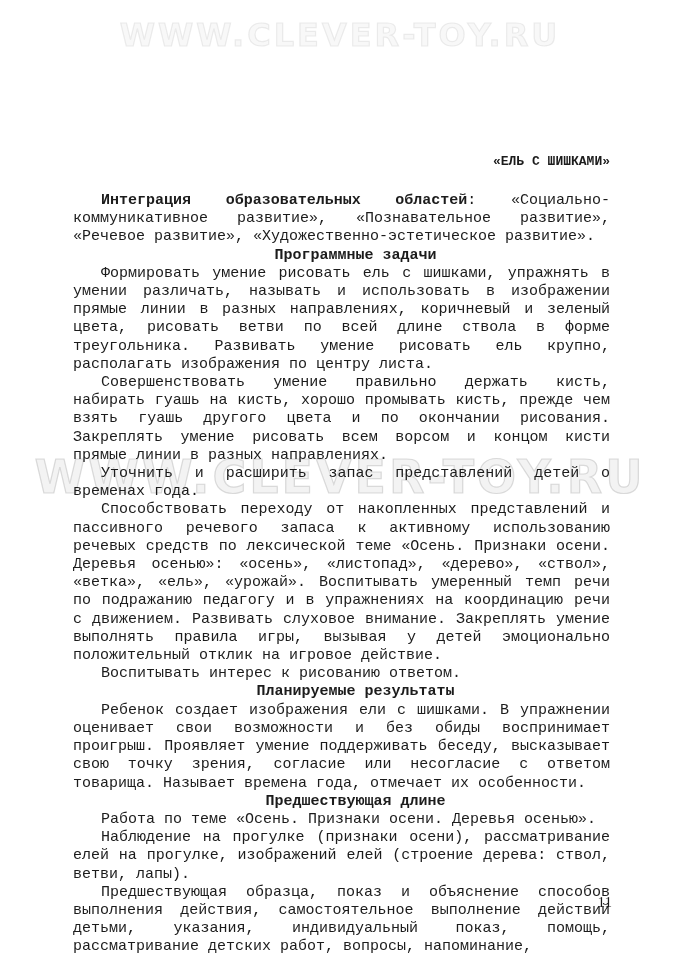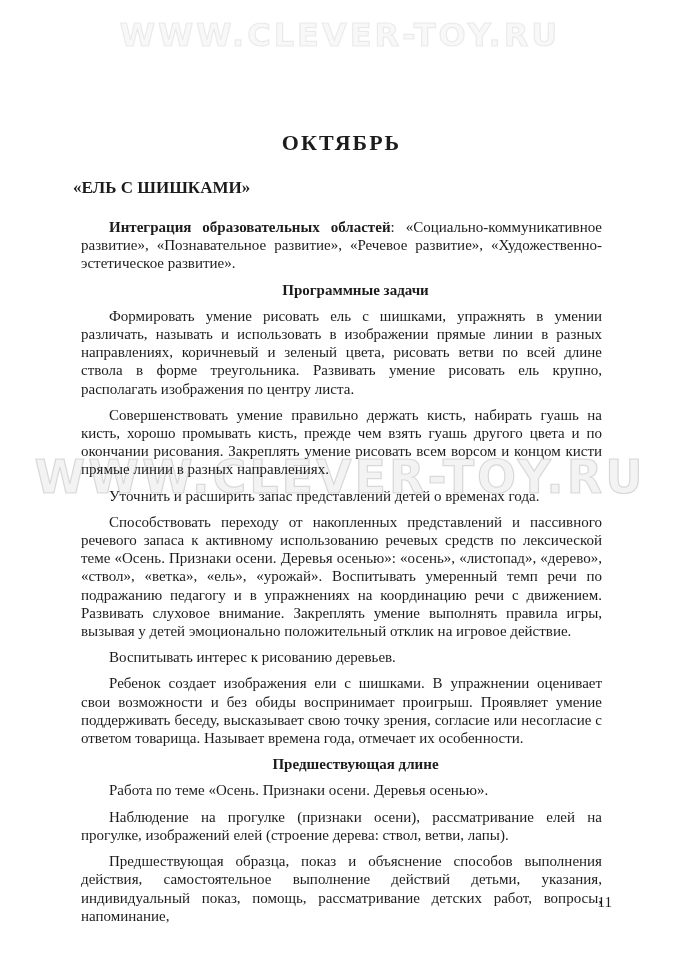--- a/index.html
+++ b/index.html
@@ -94,7 +94,6 @@
   <div class="watermark middle">WWW.CLEVER-TOY.RU</div>
 
   <div class="content">
-    <h1 class="doc-title">ОКТЯБРЬ</h1>
     <h2 class="doc-subtitle">«ЕЛЬ С ШИШКАМИ»</h2>
 
     <div class="doc-body" id="doc-body">

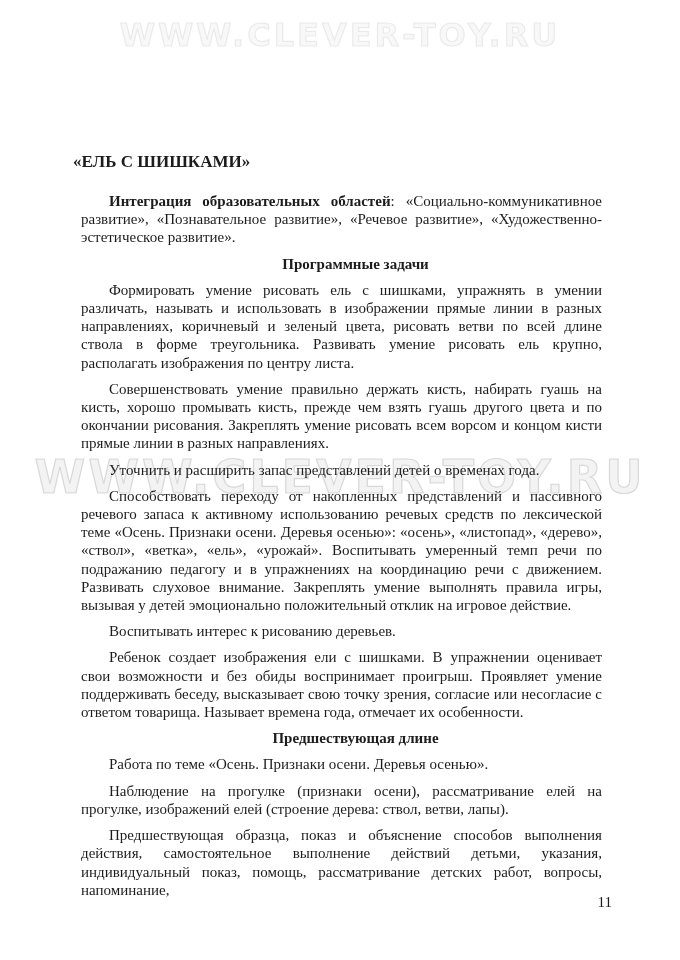--- a/index.html
+++ b/index.html
@@ -54,11 +54,12 @@
     margin: 0;
   }
   .doc-subtitle {
-    text-align: left;
+    text-align: right;
     font-weight: bold;
-    font-size: 17px;
+    font-size: 13px;
     line-height: 18px;
     margin: 23px 0 0 0;
+    font-family: Liberation Mono, monospace;
   }
   .doc-body {
     margin-top: 21px;

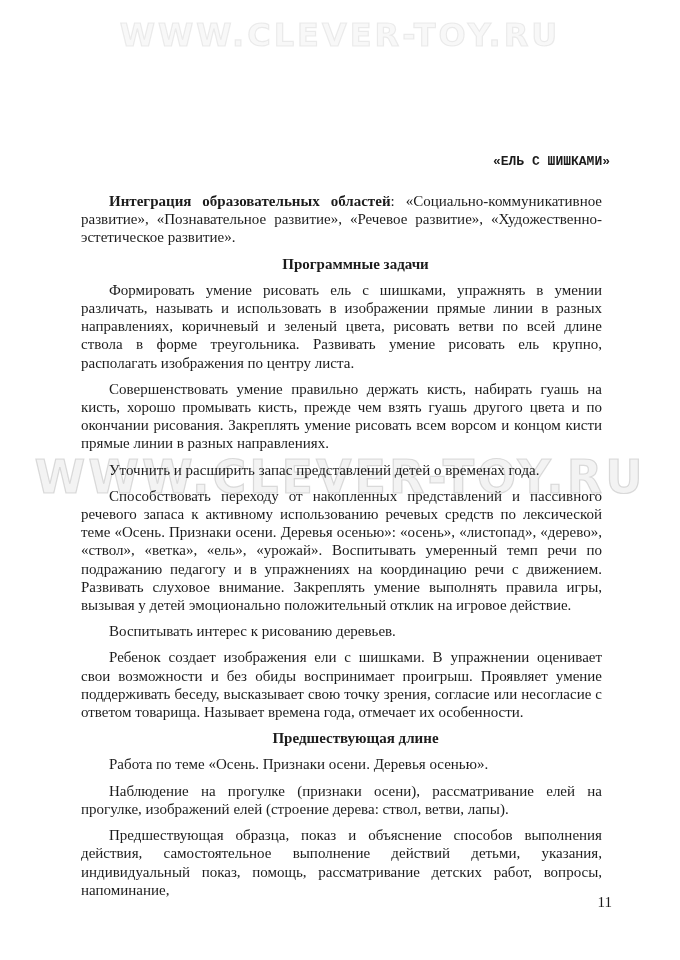--- a/index.html
+++ b/index.html
@@ -67,9 +67,10 @@
     line-height: 18.2px;
   }
   .doc-body p {
-    margin: 8px;
+    margin: 0;
     text-indent: 28px;
     text-align: justify;
+    font-family: Liberation Mono, monospace;
   }
   .doc-body p.heading {
     font-weight: bold;

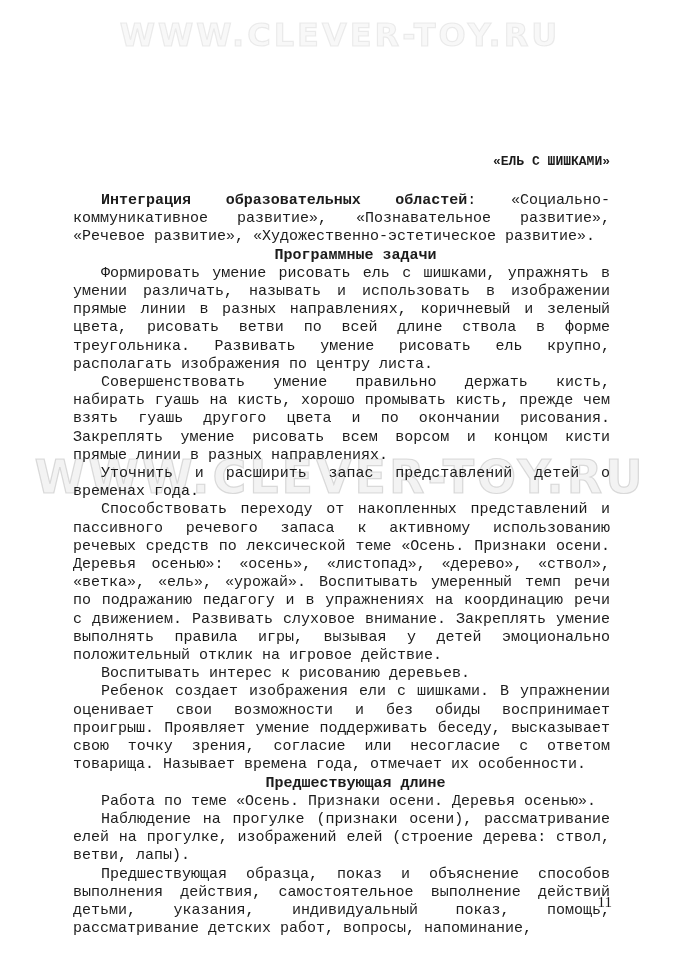--- a/index.html
+++ b/index.html
@@ -105,7 +105,7 @@
         <p>Совершенствовать умение правильно держать кисть, набирать гуашь на кисть, хорошо промывать кисть, прежде чем взять гуашь другого цвета и по окончании рисования. Закреплять умение рисовать всем ворсом и концом кисти прямые линии в разных направлениях.</p>
         <p>Уточнить и расширить запас представлений детей о временах года.</p>
         <p>Способствовать переходу от накопленных представлений и пассивного речевого запаса к активному использованию речевых средств по лексической теме «Осень. Признаки осени. Деревья осенью»: «осень», «листопад», «дерево», «ствол», «ветка», «ель», «урожай». Воспитывать умеренный темп речи по подражанию педагогу и в упражнениях на координацию речи с движением. Развивать слуховое внимание. Закреплять умение выполнять правила игры, вызывая у детей эмоционально положительный отклик на игровое действие.</p>
-        <p>Воспитывать интерес к рисованию деревьев.</p>
+        <p>Воспитывать интерес к рисованию ответом.</p>
         <p>Ребенок создает изображения ели с шишками. В упражнении оценивает свои возможности и без обиды воспринимает проигрыш. Проявляет умение поддерживать беседу, высказывает свою точку зрения, согласие или несогласие с ответом товарища. Называет времена года, отмечает их особенности.</p>
         <p class="heading">Предшествующая длине</p>
         <p>Работа по теме «Осень. Признаки осени. Деревья осенью».</p>

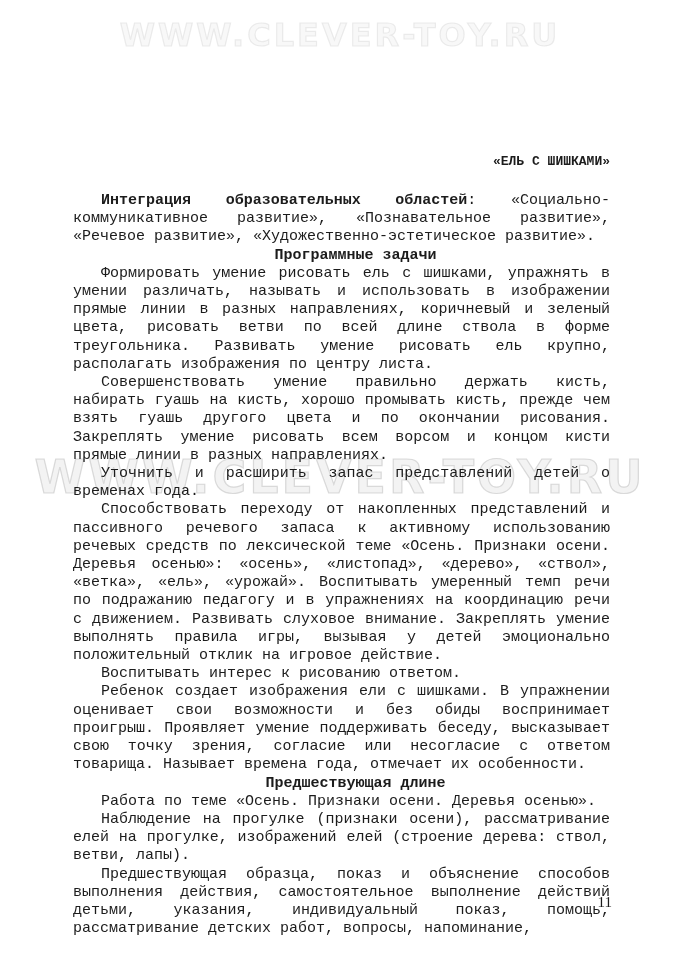--- a/index.html
+++ b/index.html
@@ -106,6 +106,7 @@
         <p>Уточнить и расширить запас представлений детей о временах года.</p>
         <p>Способствовать переходу от накопленных представлений и пассивного речевого запаса к активному использованию речевых средств по лексической теме «Осень. Признаки осени. Деревья осенью»: «осень», «листопад», «дерево», «ствол», «ветка», «ель», «урожай». Воспитывать умеренный темп речи по подражанию педагогу и в упражнениях на координацию речи с движением. Развивать слуховое внимание. Закреплять умение выполнять правила игры, вызывая у детей эмоционально положительный отклик на игровое действие.</p>
         <p>Воспитывать интерес к рисованию ответом.</p>
+        <p class="heading">Планируемые результаты</p>
         <p>Ребенок создает изображения ели с шишками. В упражнении оценивает свои возможности и без обиды воспринимает проигрыш. Проявляет умение поддерживать беседу, высказывает свою точку зрения, согласие или несогласие с ответом товарища. Называет времена года, отмечает их особенности.</p>
         <p class="heading">Предшествующая длине</p>
         <p>Работа по теме «Осень. Признаки осени. Деревья осенью».</p>

